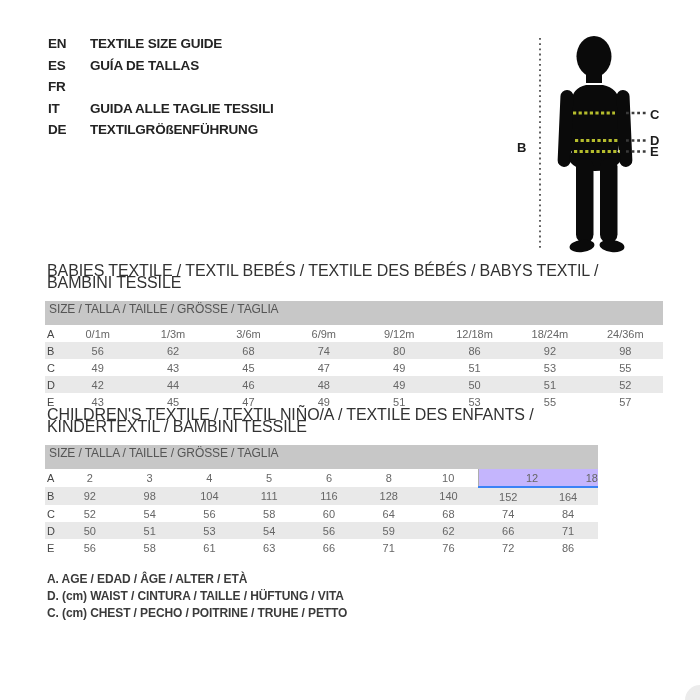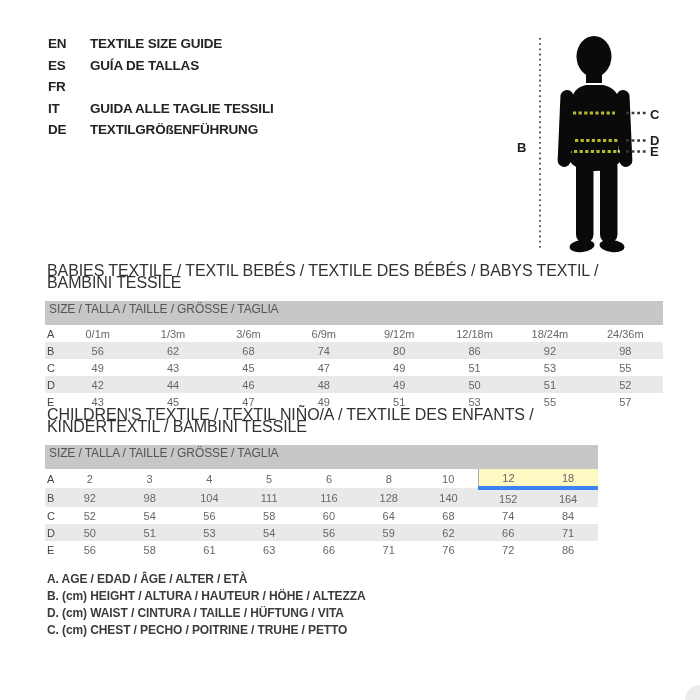--- a/index.html
+++ b/index.html
@@ -33,7 +33,7 @@
   td{height:17px;font-size:11px;color:#666;text-align:center;padding:0;font-weight:400;}
   td.rowlabel{text-align:left;color:#454545;padding-left:2px;}
   tr.stripe td{background:var(--stripe-bg,#e9e9e9);}
-  td.hl{border-bottom:4px solid #3b82f6;background:#fef9c3;}
+  td.hl{border-bottom:2px solid #3b82f6;background:#c4b5fd;text-align:right;}
   td.hl-left{border-left:1px solid #adadad;}
 
   

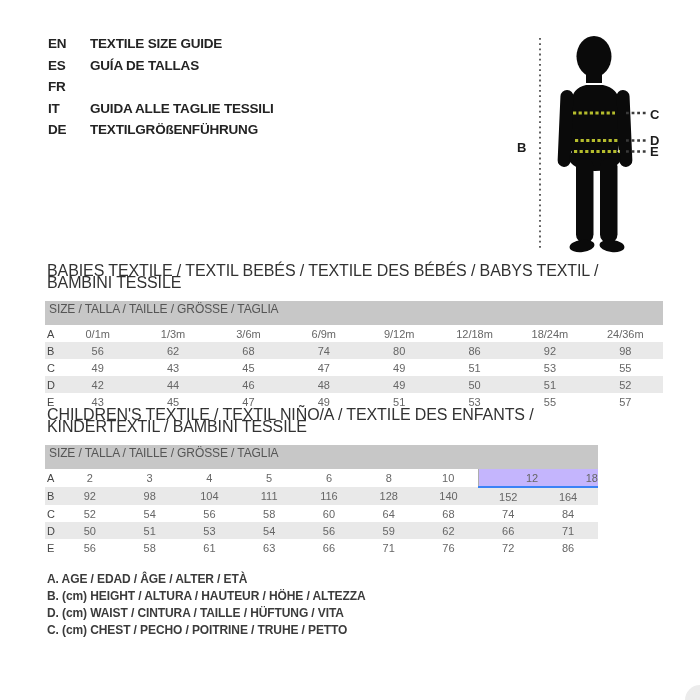--- a/index.html
+++ b/index.html
@@ -266,7 +266,6 @@
 
   <section id="legend">
       <div>A. AGE / EDAD / ÂGE / ALTER / ETÀ</div>
-      <div>B. (cm) HEIGHT / ALTURA / HAUTEUR / HÖHE / ALTEZZA</div>
       <div>D. (cm) WAIST / CINTURA / TAILLE / HÜFTUNG / VITA</div>
       <div>C. (cm) CHEST / PECHO / POITRINE / TRUHE / PETTO</div>
     </section>

